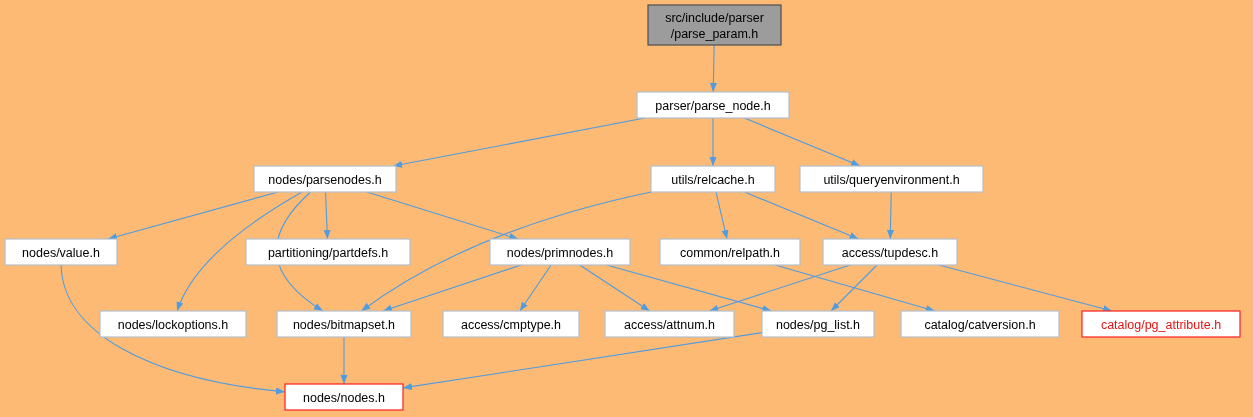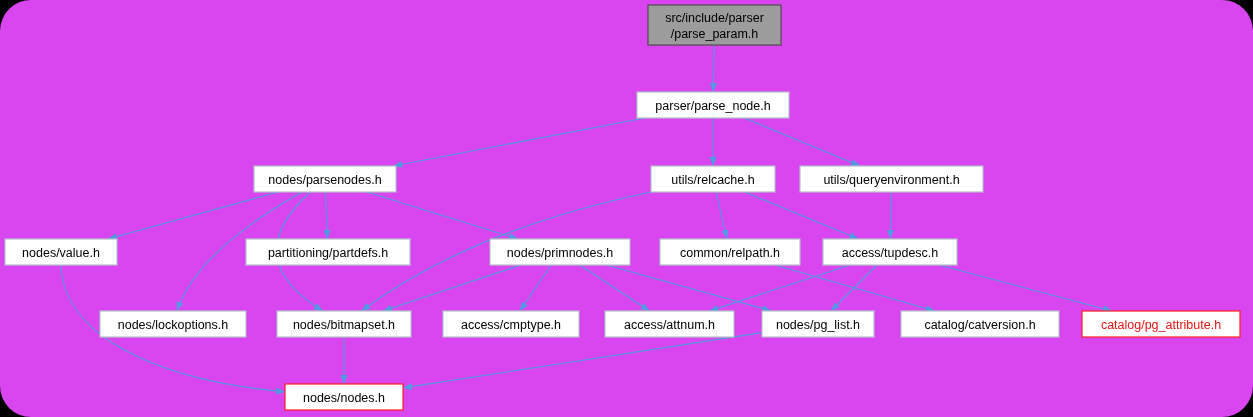--- a/index.html
+++ b/index.html
@@ -29,7 +29,7 @@
 </head>
 <body style="background: rgb(0, 0, 0);">
 
-<div class="canvas" style="background: #d946ef; border-radius: 31px;">
+<div class="canvas" style="background: #fdba74;">
   <svg width="1253" height="417" viewBox="0 0 1253 417" xmlns="http://www.w3.org/2000/svg">
     <defs>
       <marker id="arrowhead" markerUnits="userSpaceOnUse" markerWidth="10" markerHeight="8" refX="9" refY="3.5" orient="auto">

